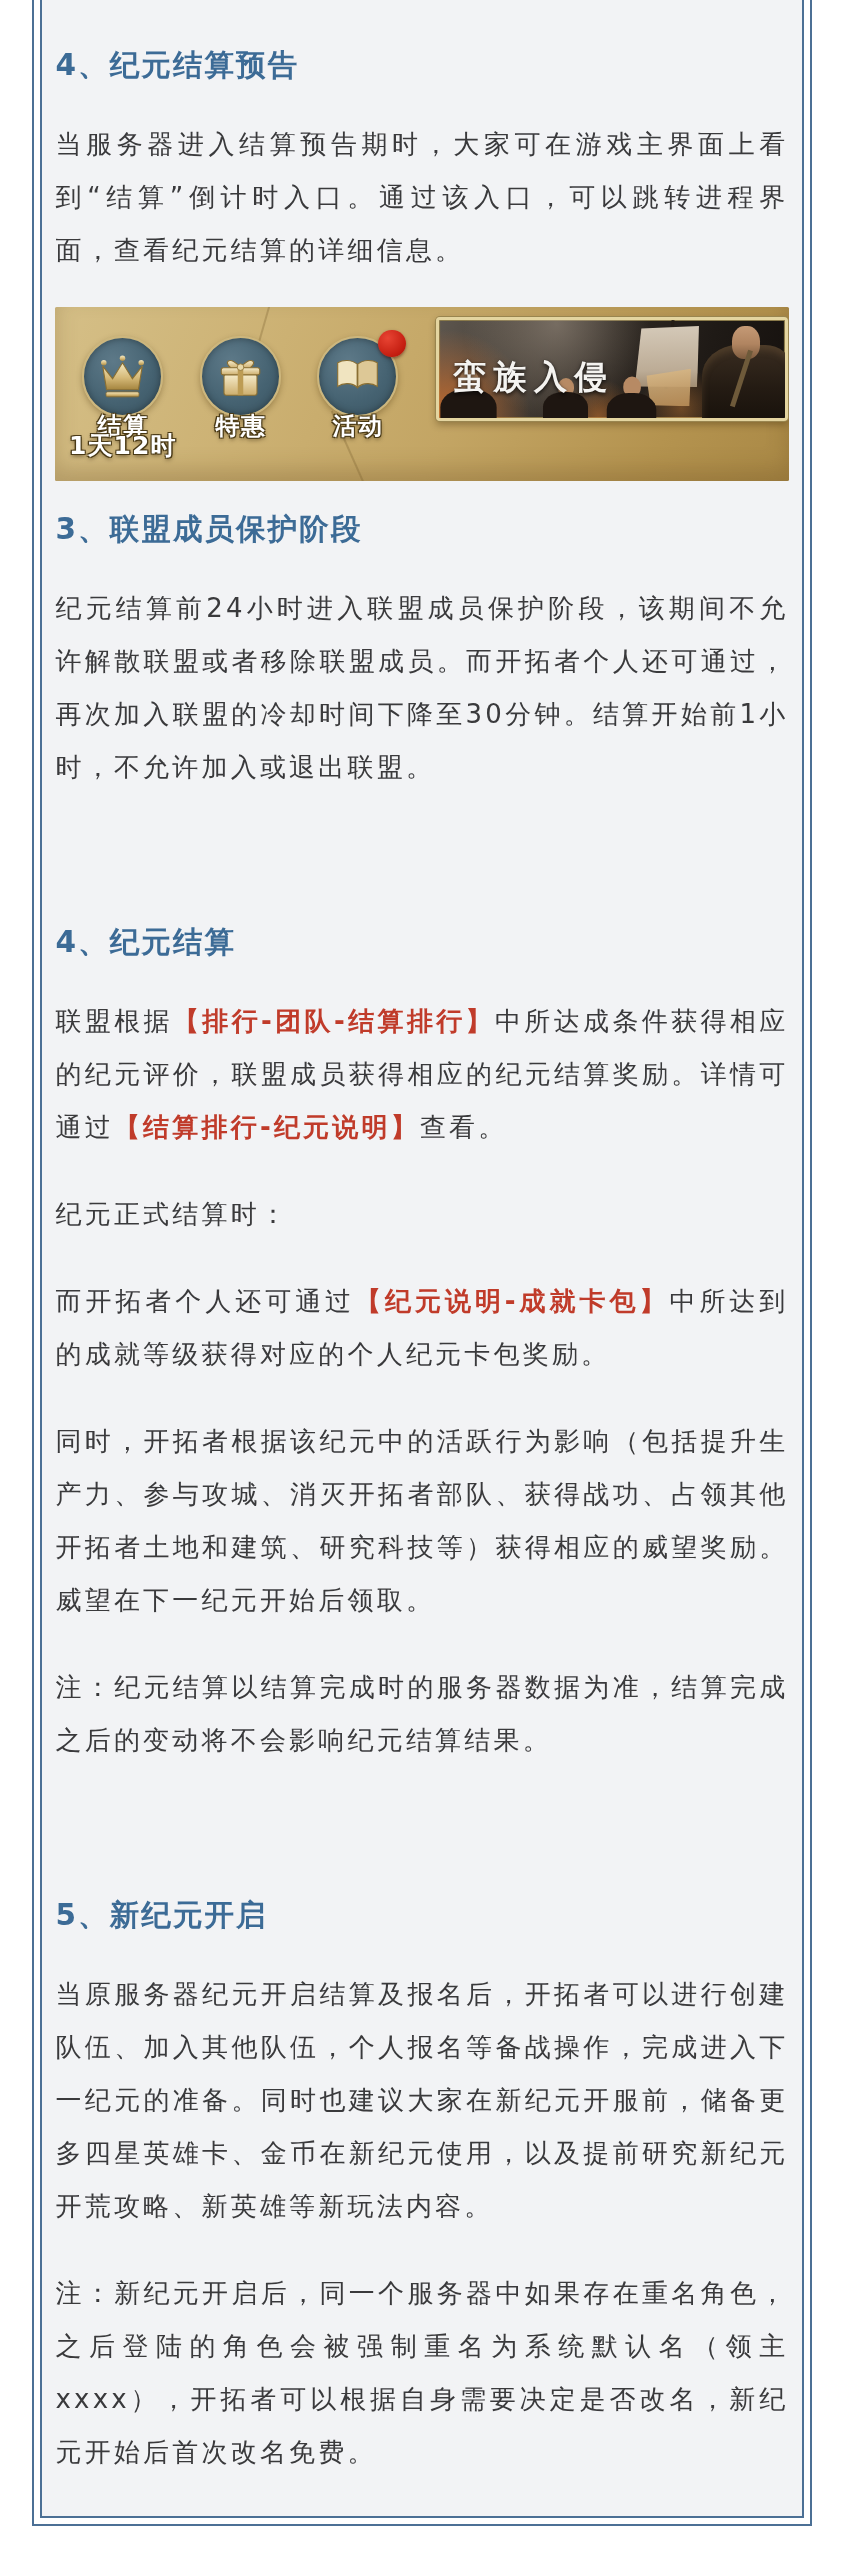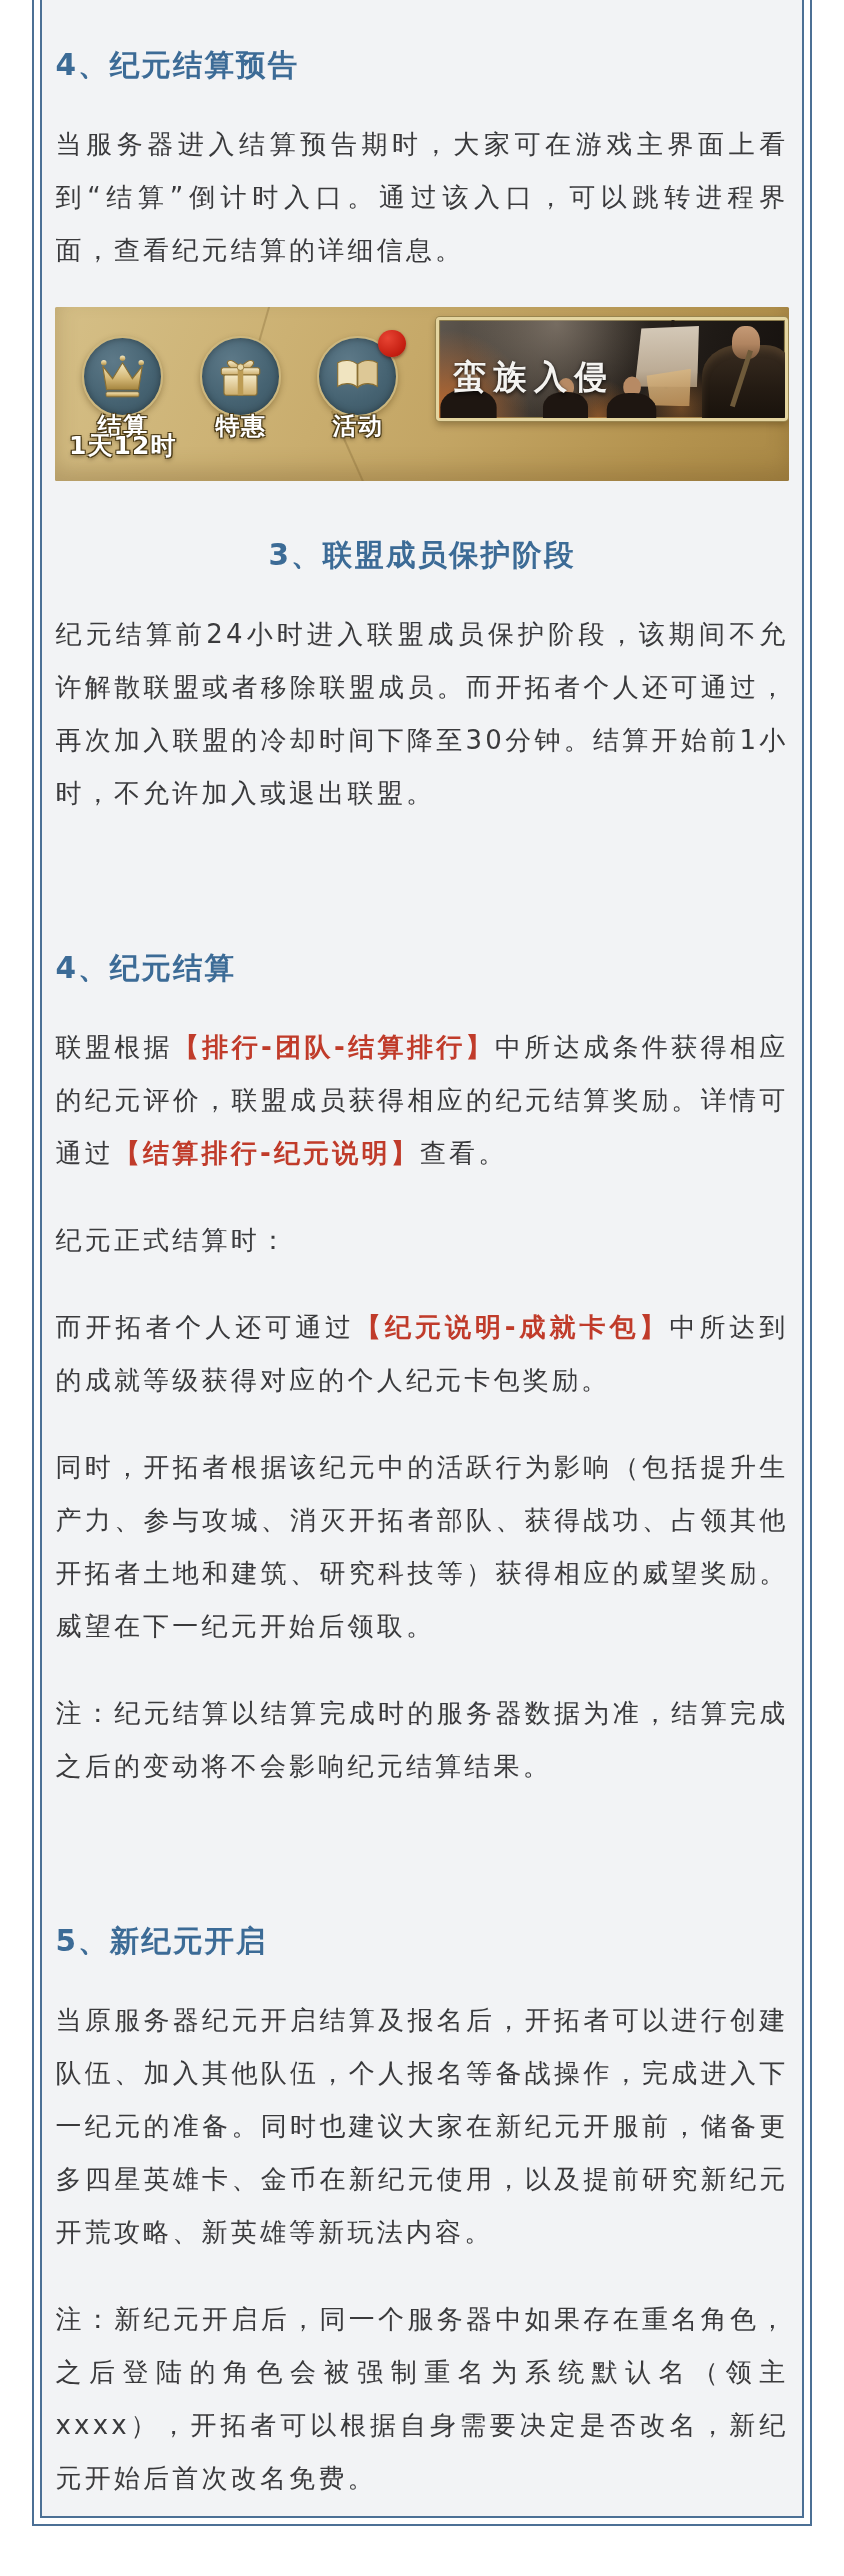--- a/index.html
+++ b/index.html
@@ -30,7 +30,7 @@
     letter-spacing: 2.1px;
   }
   h2.sec.mt-section { margin-top: 129px; }
-  h2.sec.mt-banner  { margin-top: 55px; text-align: center; }
+  h2.sec.mt-banner  { margin-top: 29px; }
   p.body {
     font-size: 26px;
     line-height: 53px;

